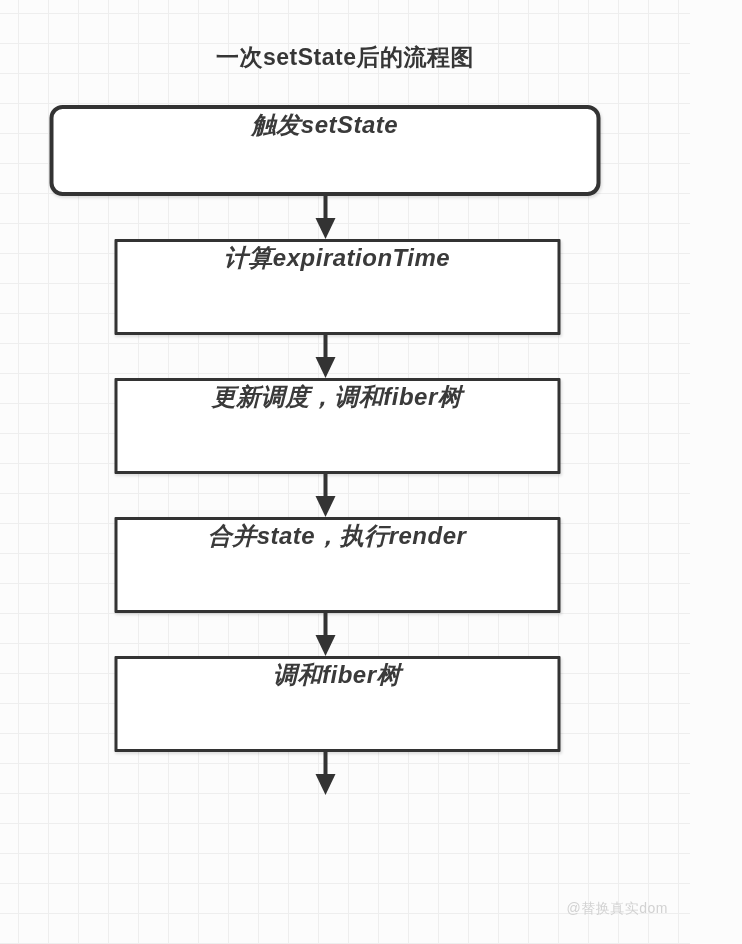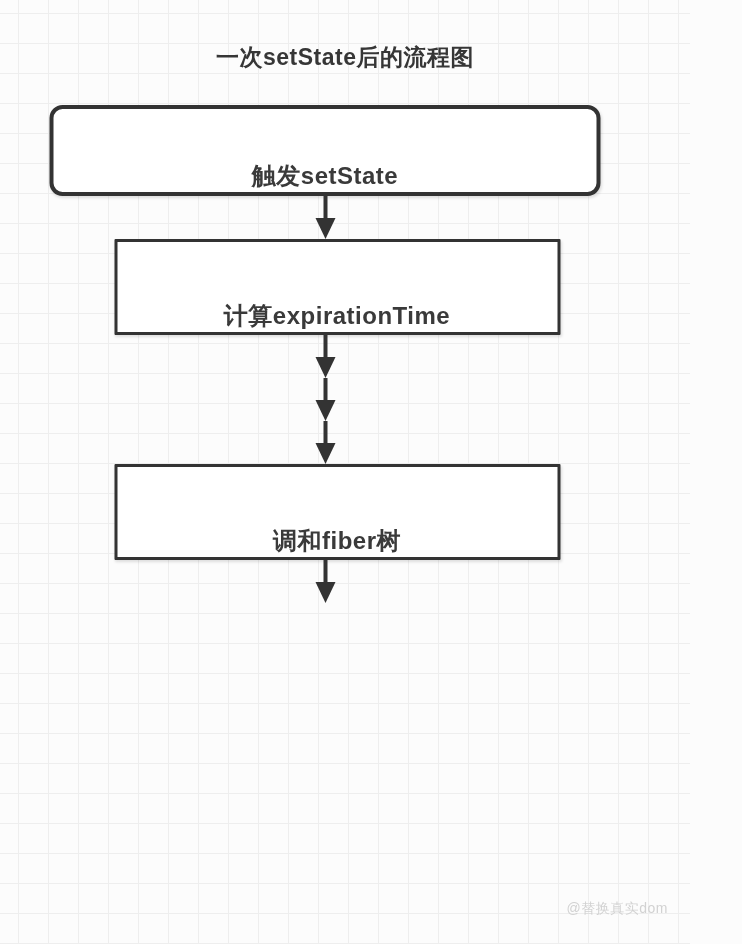--- a/index.html
+++ b/index.html
@@ -47,13 +47,14 @@
     background: #ffffff;
     border: 3px solid #333333;
     display: flex;
-    align-items: flex-end;
+    align-items: flex-start;
     justify-content: center;
     font-size: 24px;
     font-weight: 700;
     color: #3a3a3a;
     box-shadow: 1px 2px 3px rgba(0,0,0,0.12);
     letter-spacing: 0.5px;
+    font-style: italic;
   }
   .node.rounded {
     width: 551px;

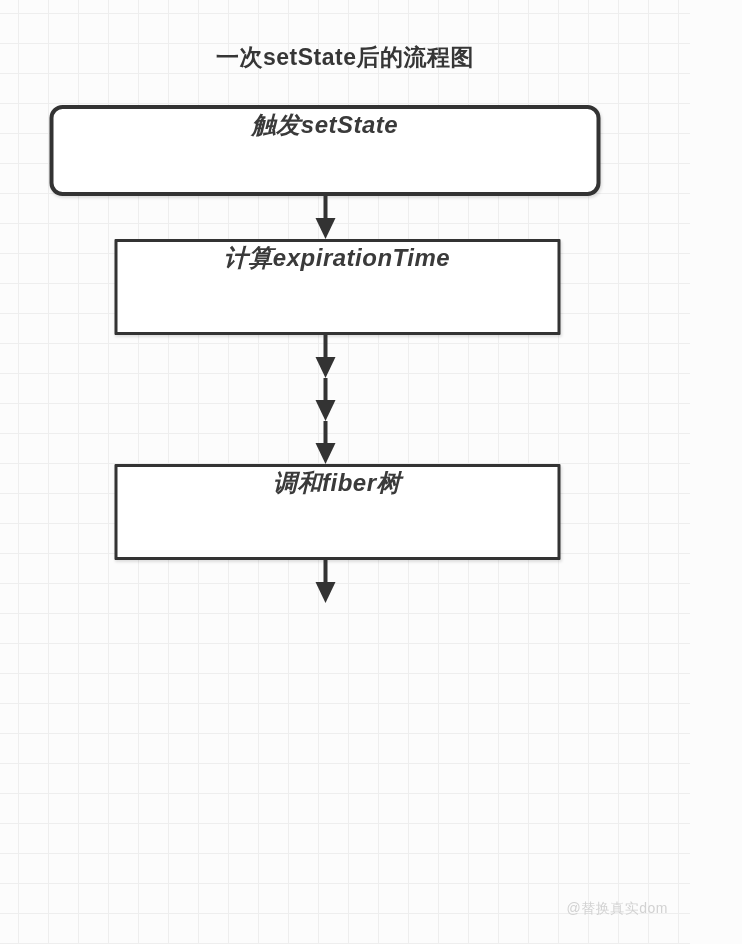--- a/index.html
+++ b/index.html
@@ -122,6 +122,9 @@
       <div class="head"></div>
     </div>
 
+    <div class="node rect">
+      <span>更新调度，调和fiber树</span>
+    </div>
 
     <div class="arrow">
       <div class="stem"></div>

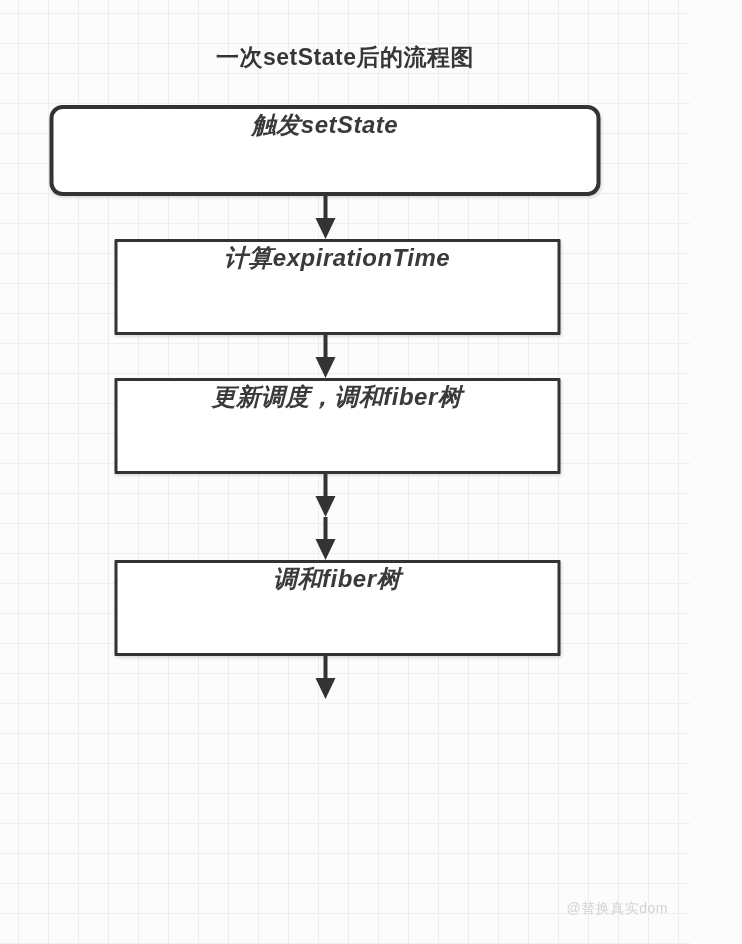--- a/index.html
+++ b/index.html
@@ -131,6 +131,9 @@
       <div class="head"></div>
     </div>
 
+    <div class="node rect">
+      <span>合并state，执行render</span>
+    </div>
 
     <div class="arrow">
       <div class="stem"></div>

